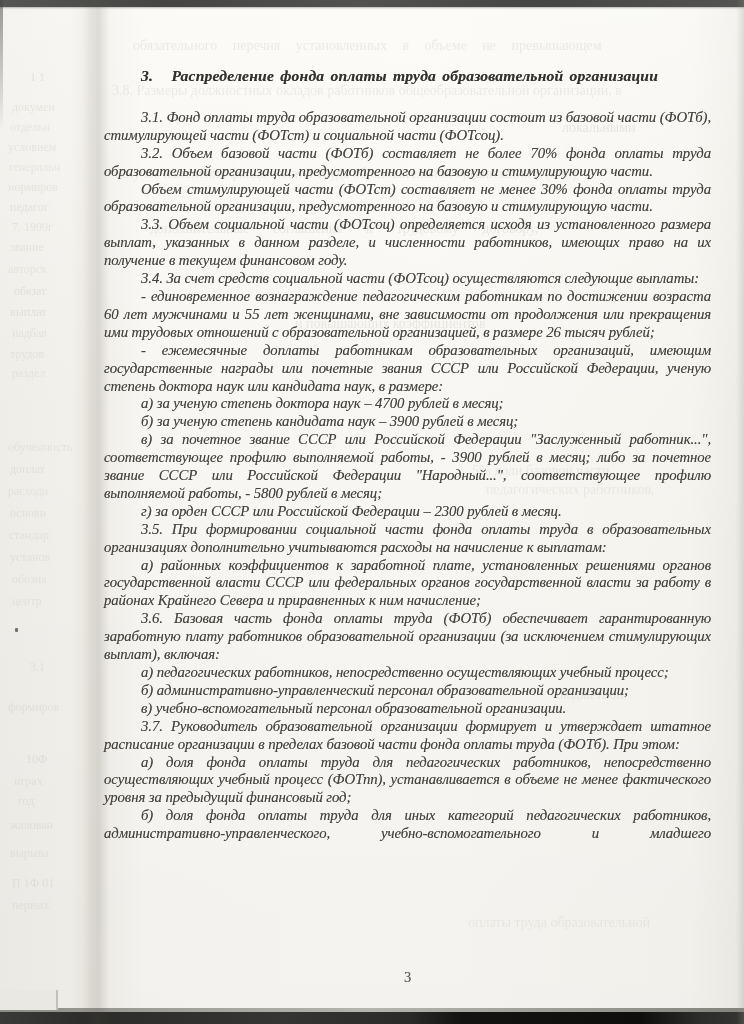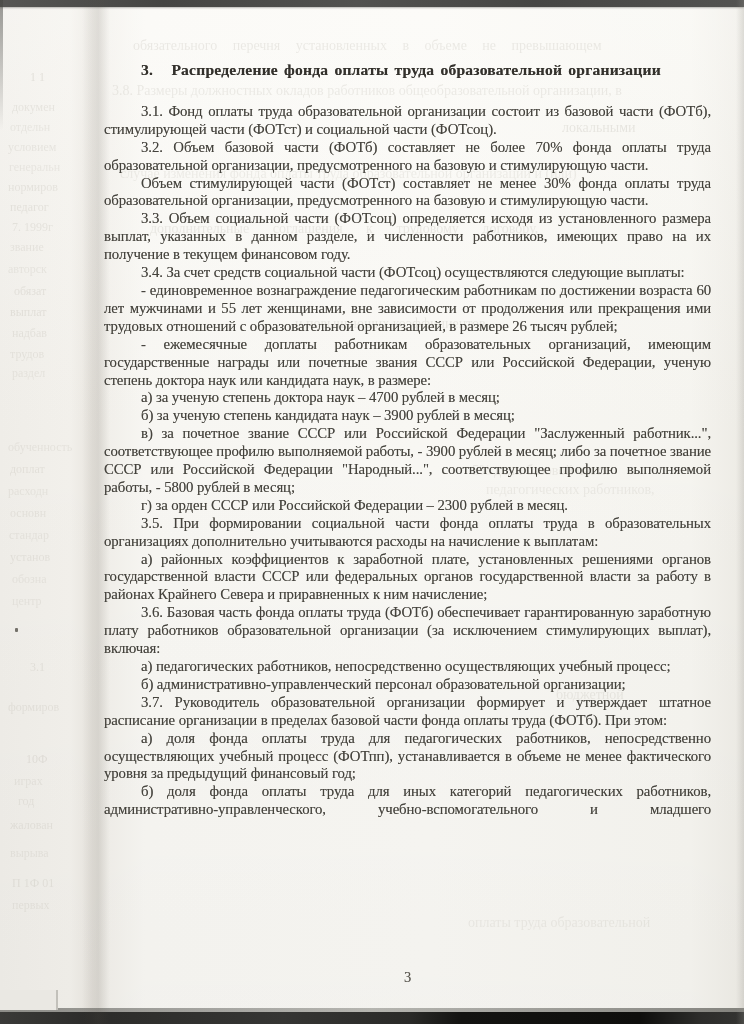--- a/index.html
+++ b/index.html
@@ -66,11 +66,12 @@
   
   .content {
     position: absolute;
-    left: 104px; top: 61px; width: 607px;
+    left: 104px; top: 67px; width: 607px;
     color: #45433d;
     font-size: 14.8px;
     line-height: 17.9px;
     letter-spacing: -0.1px;
+    font-style: italic;
   }
   .heading {
     margin: 0 0 24px 0;

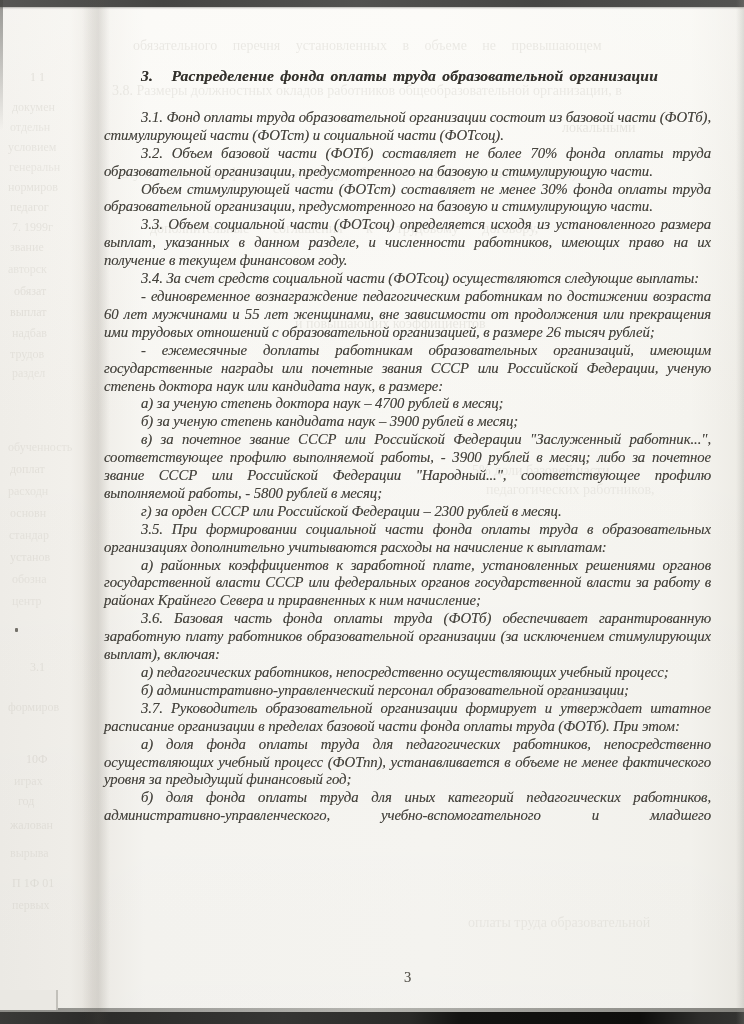--- a/index.html
+++ b/index.html
@@ -186,6 +186,7 @@
         <p class="para">3.6. Базовая часть фонда оплаты труда (ФОТб) обеспечивает гарантированную заработную плату работников образовательной организации (за исключением стимулирующих выплат), включая:</p>
         <p class="para">а) педагогических работников, непосредственно осуществляющих учебный процесс;</p>
         <p class="para">б) административно-управленческий персонал образовательной организации;</p>
+        <p class="para">в) учебно-вспомогательный персонал образовательной организации.</p>
         <p class="para">3.7. Руководитель образовательной организации формирует и утверждает штатное расписание организации в пределах базовой части фонда оплаты труда (ФОТб). При этом:</p>
         <p class="para">а) доля фонда оплаты труда для педагогических работников, непосредственно осуществляющих учебный процесс (ФОТпп), устанавливается в объеме не менее фактического уровня за предыдущий финансовый год;</p>
         <p class="para cont">б) доля фонда оплаты труда для иных категорий педагогических работников, административно-управленческого, учебно-вспомогательного и младшего</p>

